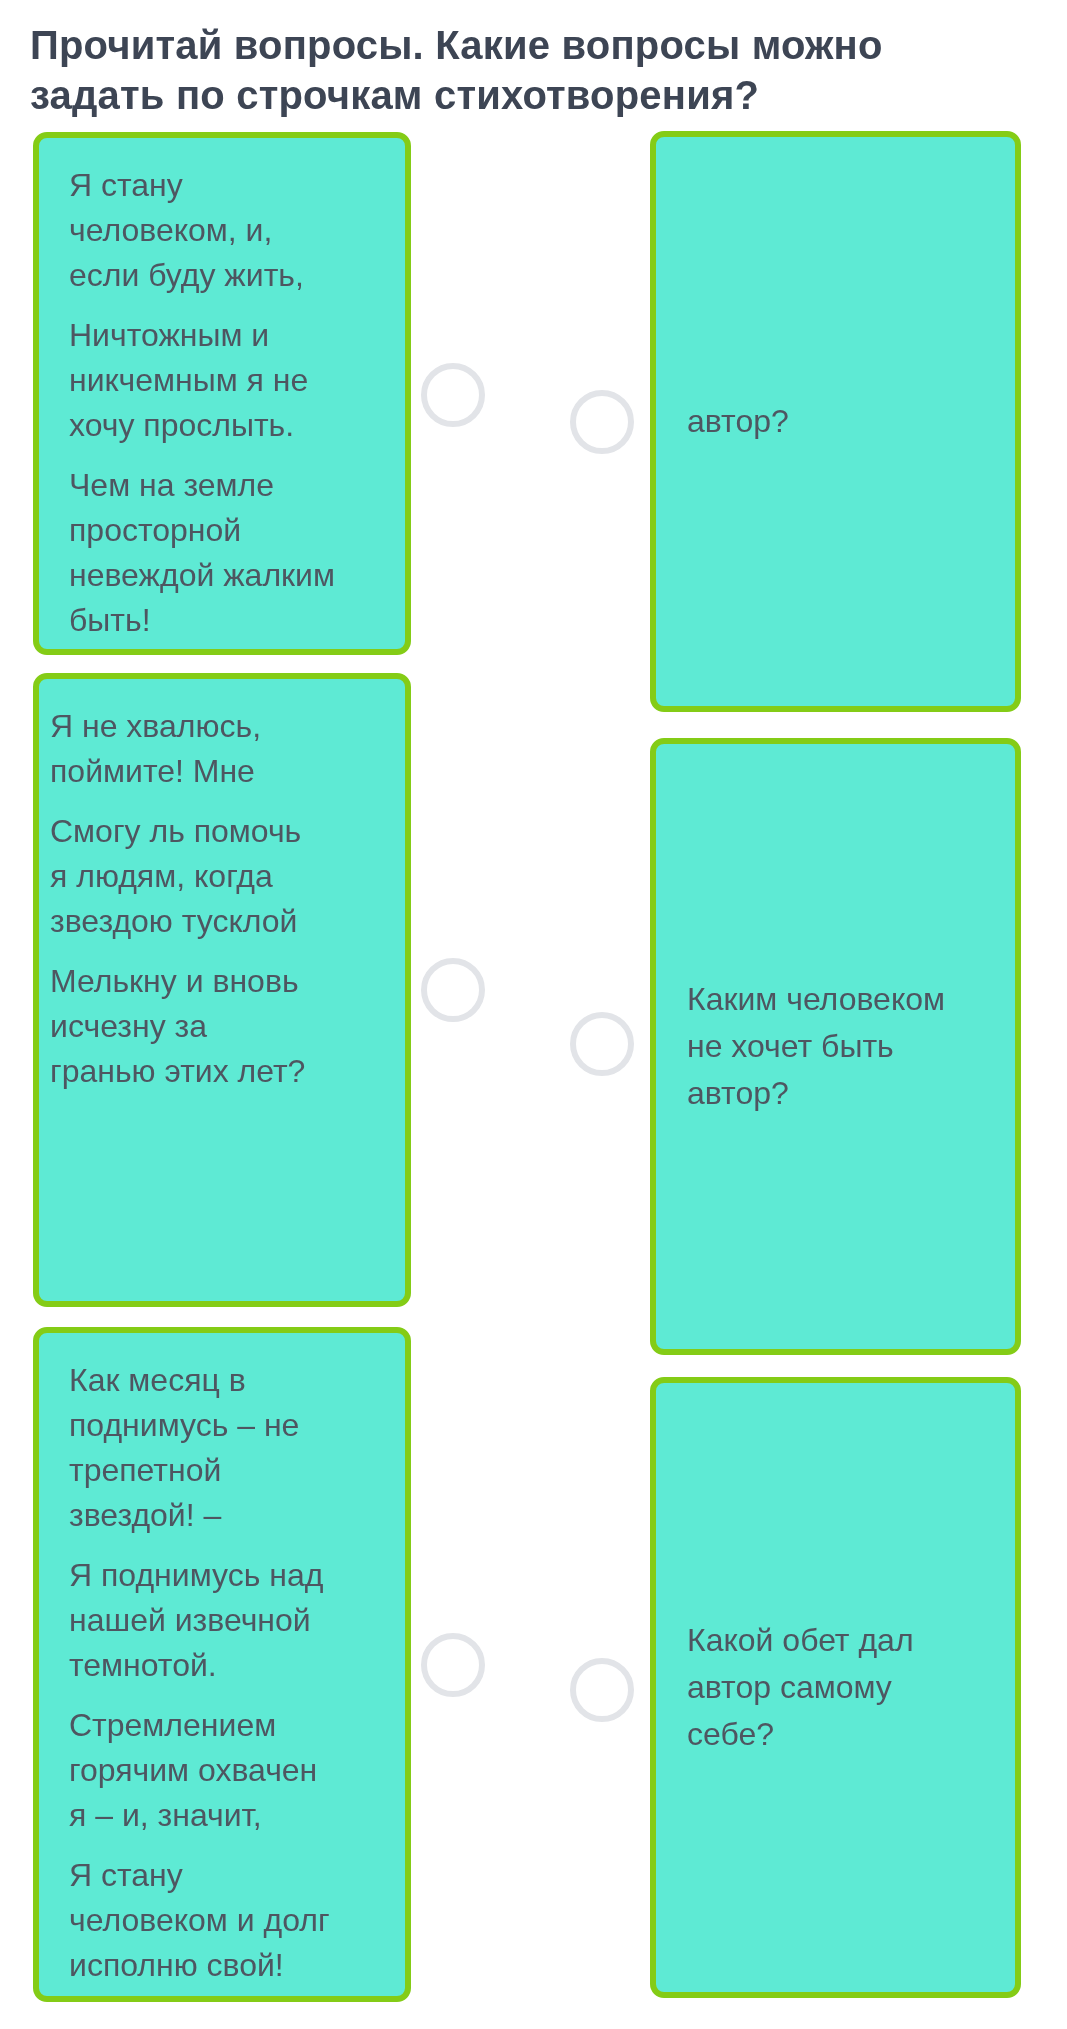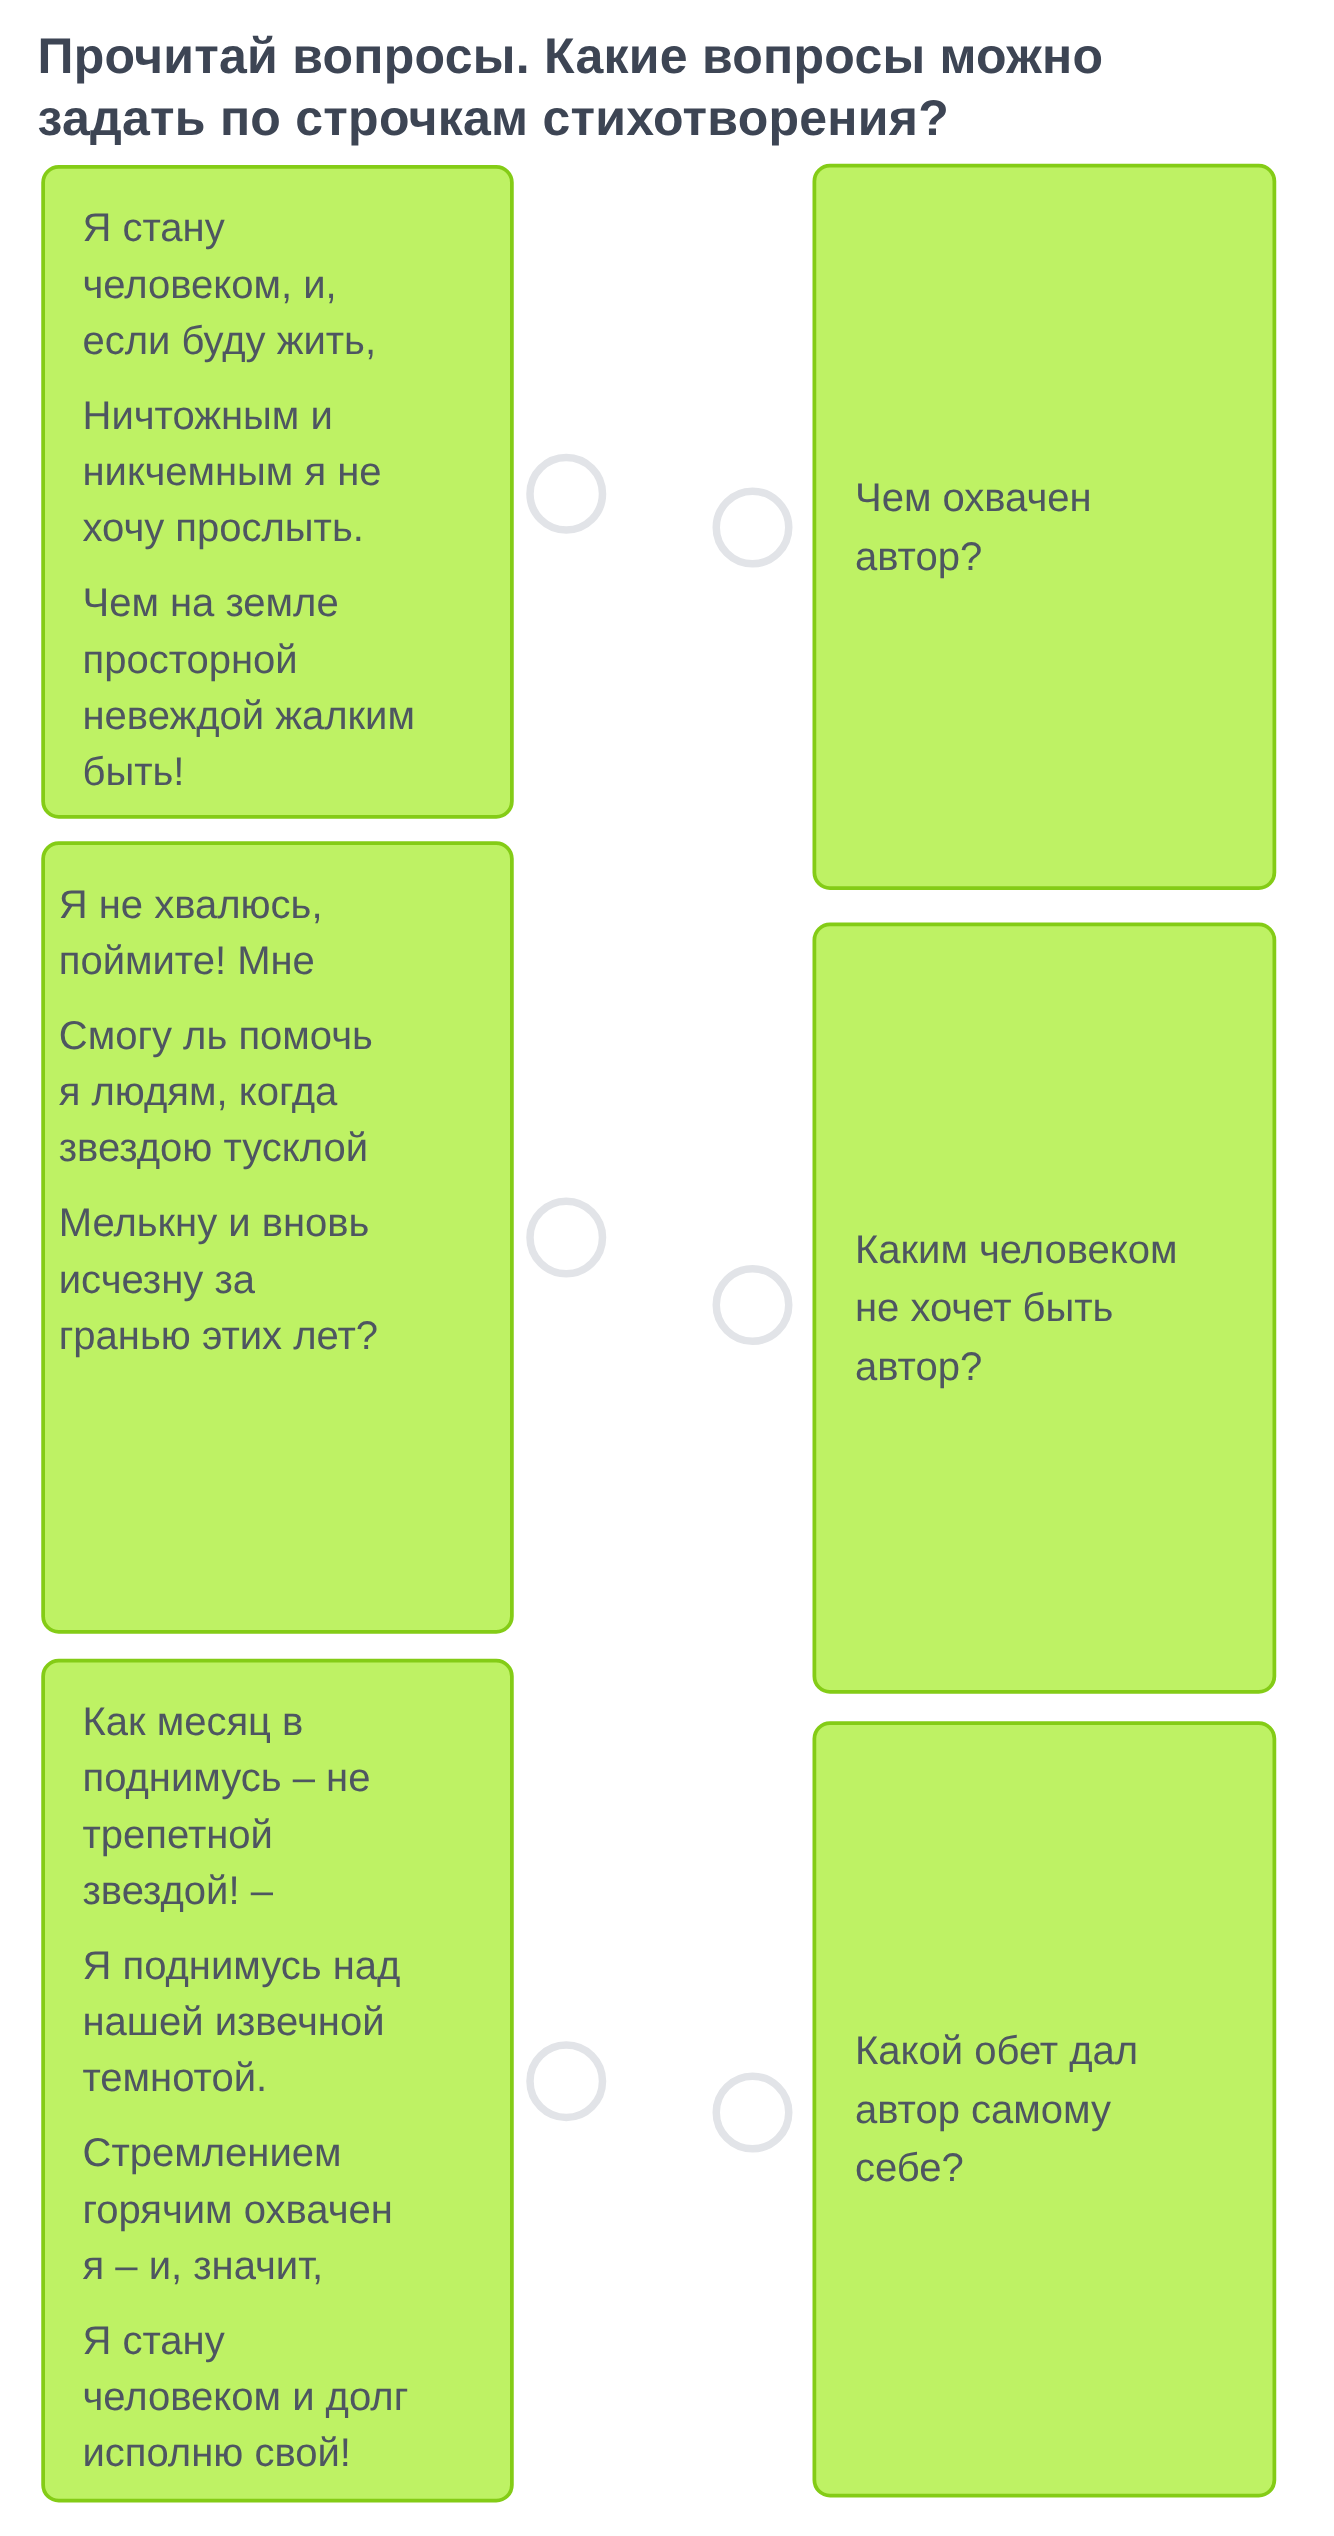--- a/index.html
+++ b/index.html
@@ -20,8 +20,8 @@
 
   .card {
     position:absolute; box-sizing:border-box;
-    background:#bef264;
-    border:3px solid #84cc16;
+    background:#5eead4;
+    border:6px solid #84cc16;
     border-radius:14px;
   }
 

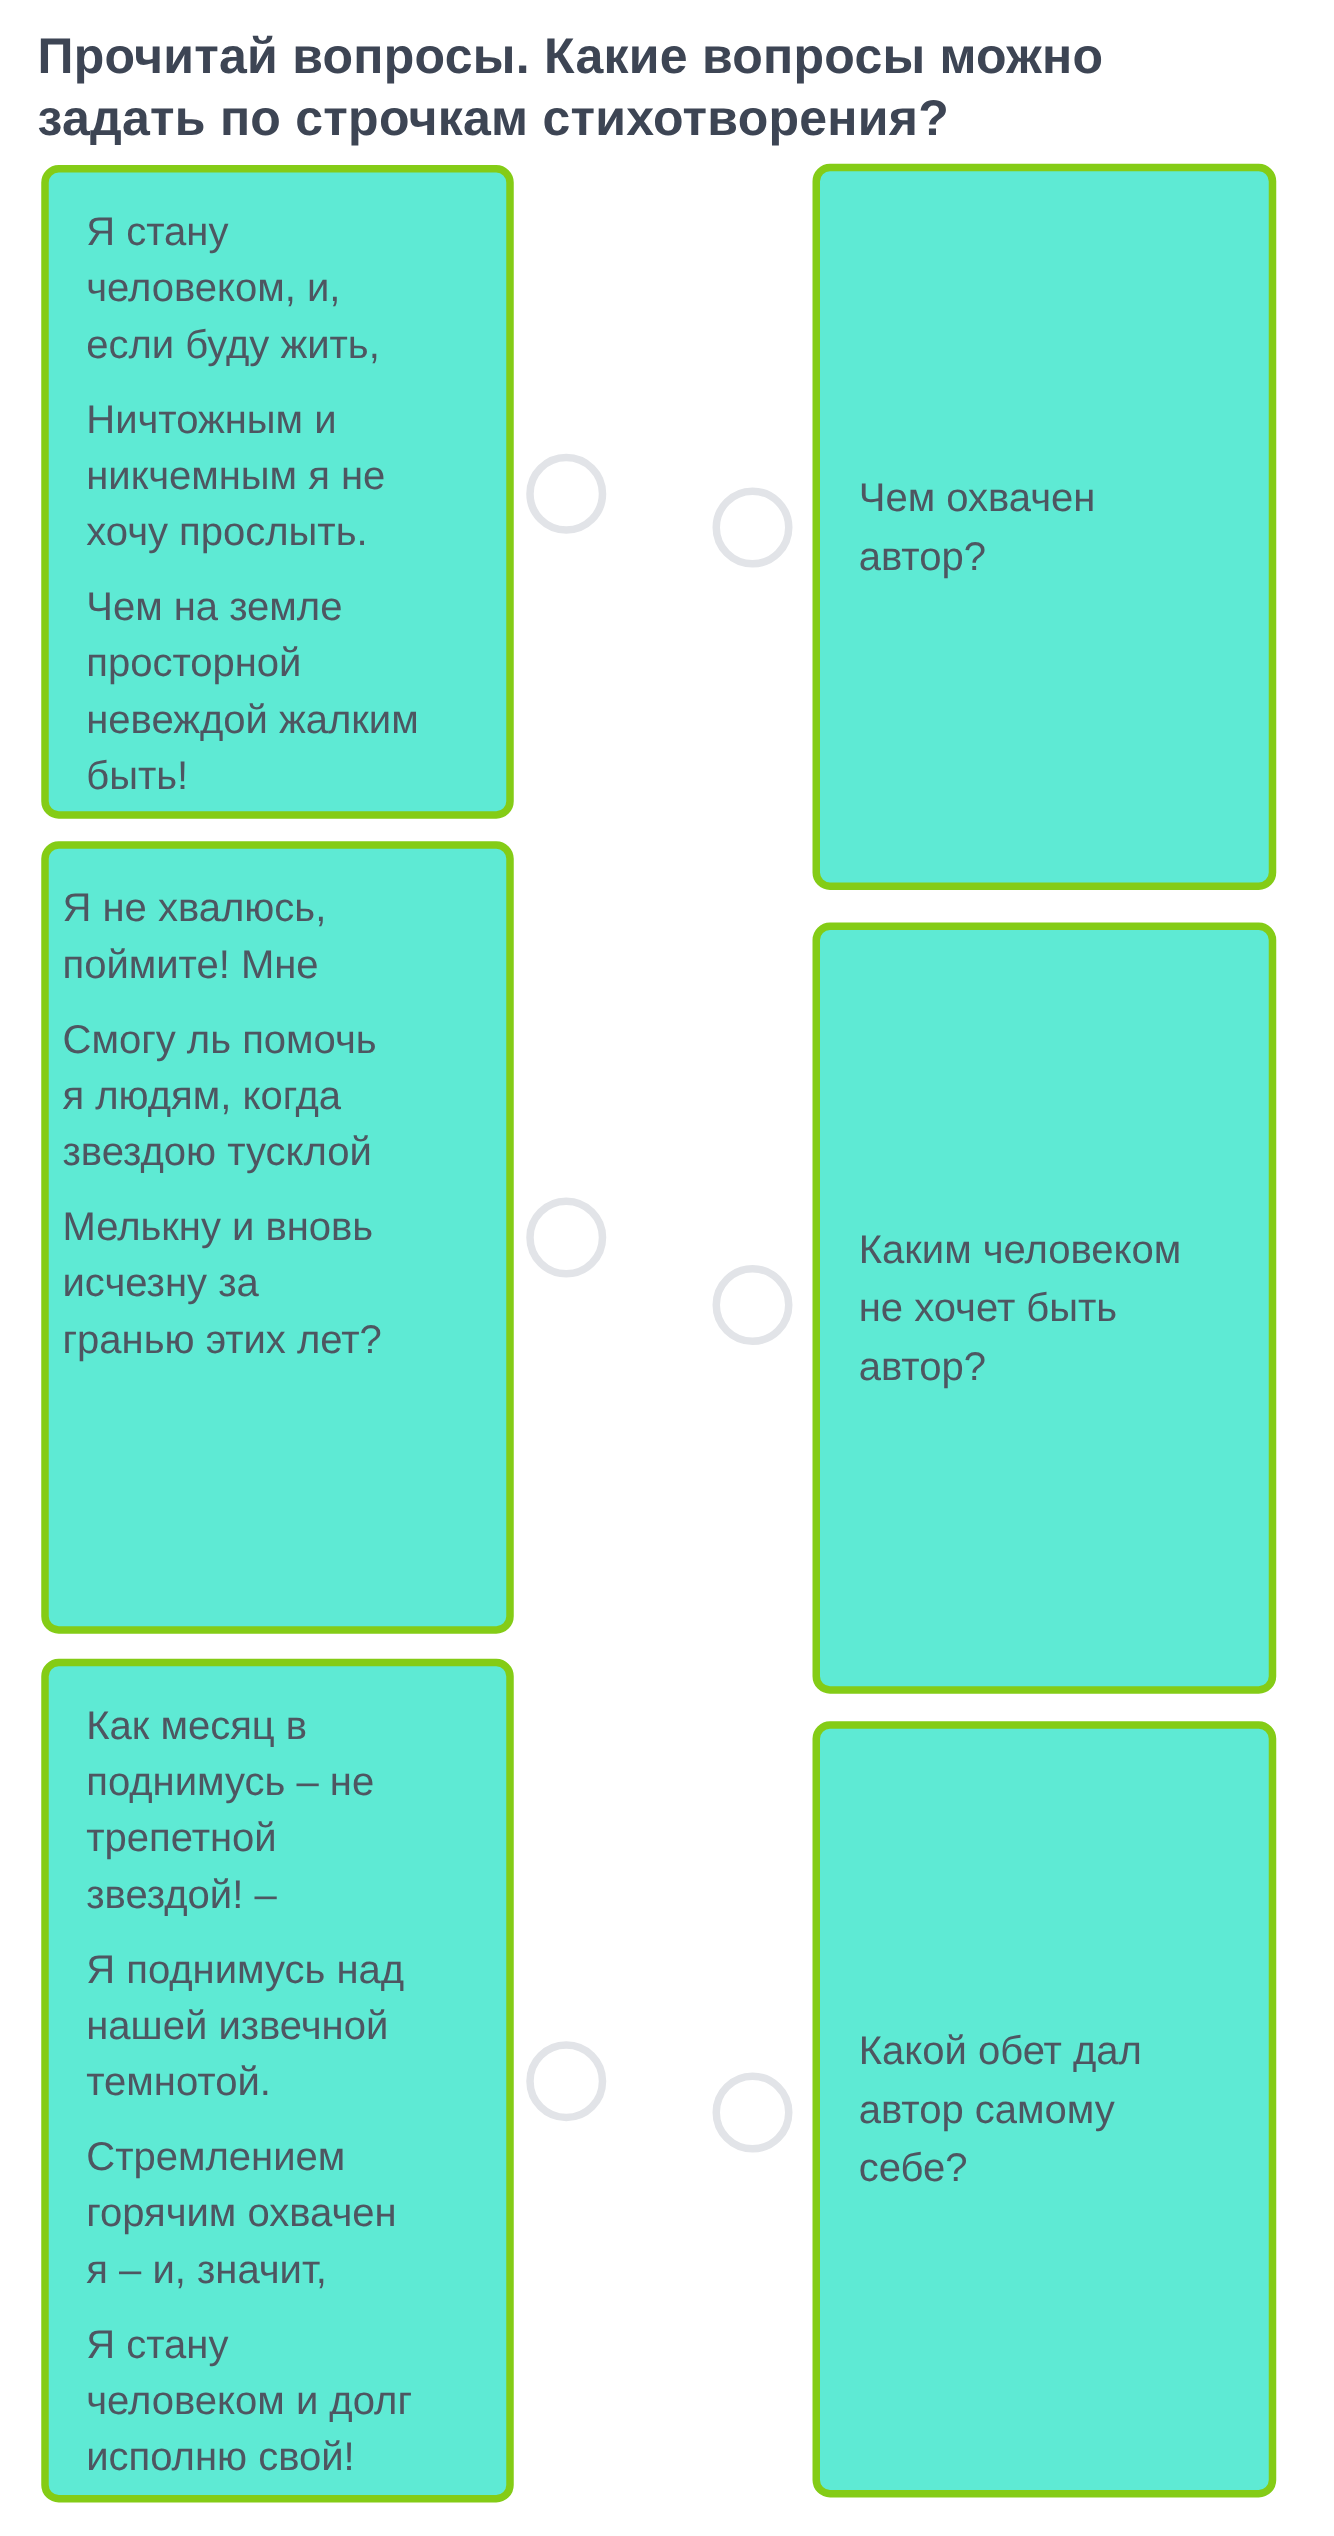--- a/index.html
+++ b/index.html
@@ -144,7 +144,6 @@
 
     <div class="card q-card qc1">
       <div>
-        <div class="line">Чем охвачен</div>
         <div class="line">автор?</div>
       </div>
     </div>

